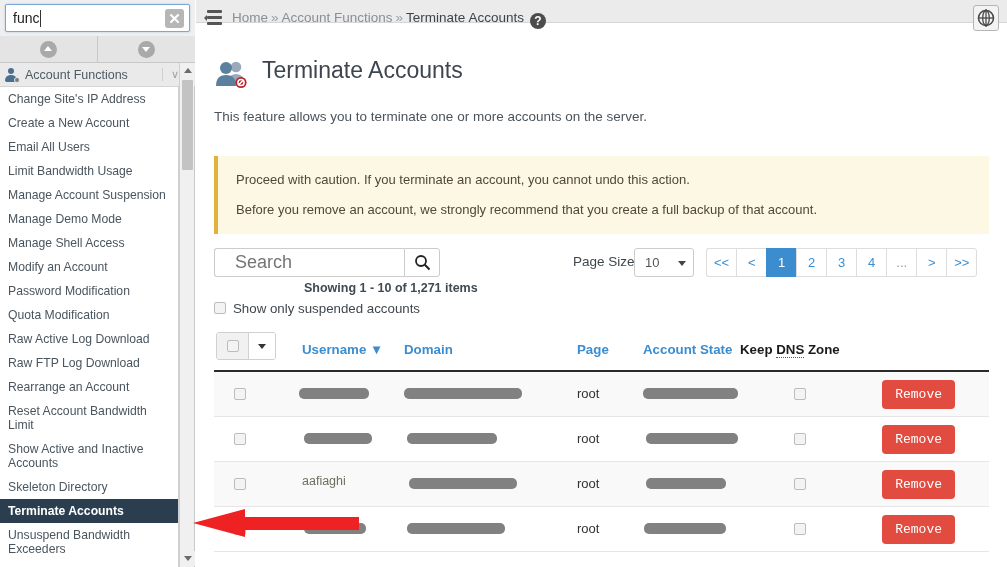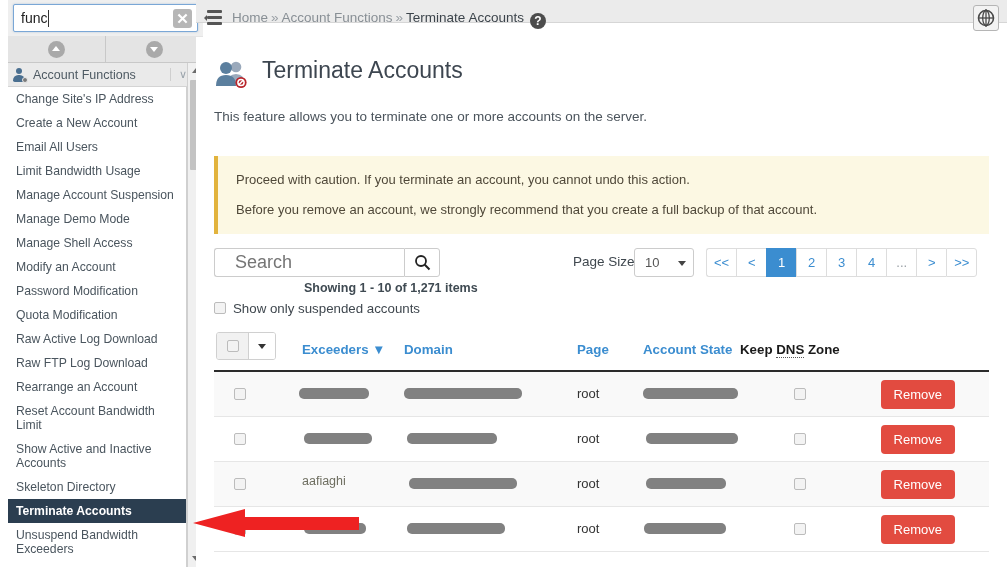--- a/index.html
+++ b/index.html
@@ -18,7 +18,6 @@
     width: 195px; height: 567px;
     background: #f0f0f0;
     border-right: 1px solid #c8c8c8;
-    margin-left: 8px;
   }
   #search-wrap {
     position: absolute; left: 0; top: 0;

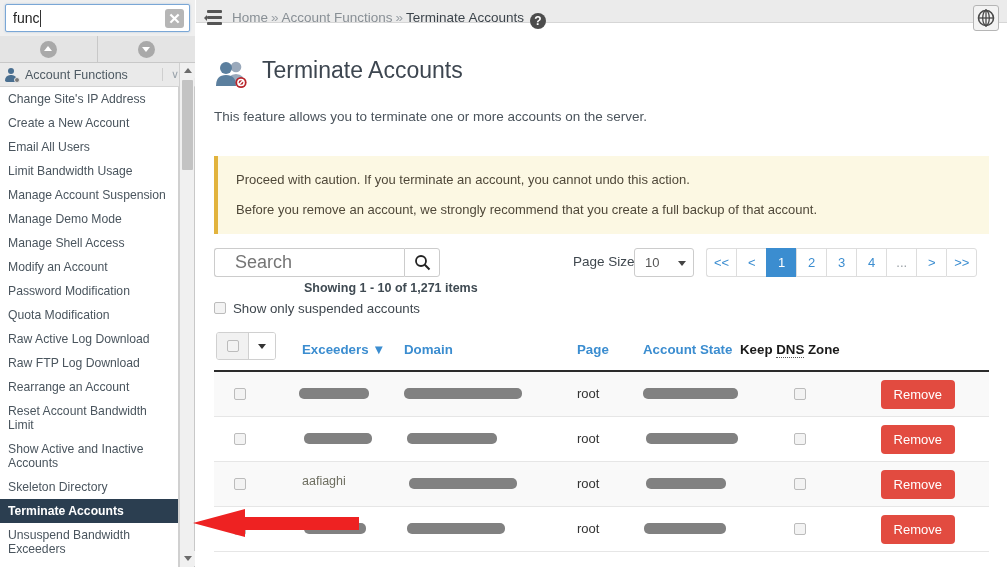--- a/index.html
+++ b/index.html
@@ -573,7 +573,7 @@
             <span class="car"></span>
           </div>
       </div>
-      <div class="th" style="left:88px"><span>Exceeders</span> <span>▼</span></div>
+      <div class="th" style="left:88px"><span>Username</span> <span>▼</span></div>
       <div class="th" style="left:190px">Domain</div>
       <div class="th" style="left:363px">Page</div>
       <div class="th" style="left:429px">Account State</div>

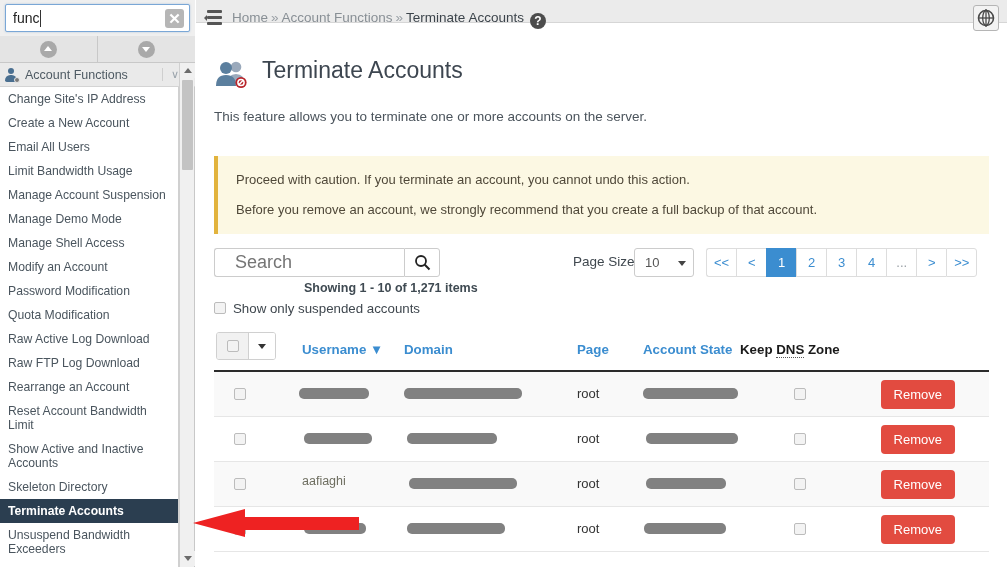--- a/index.html
+++ b/index.html
@@ -407,7 +407,7 @@
     border: none; border-radius: 4px;
     padding: 7px 13px;
     cursor: pointer;
-    font-family: Liberation Sans, sans-serif;
+    font-family: Liberation Mono, monospace;
   }
 
   

